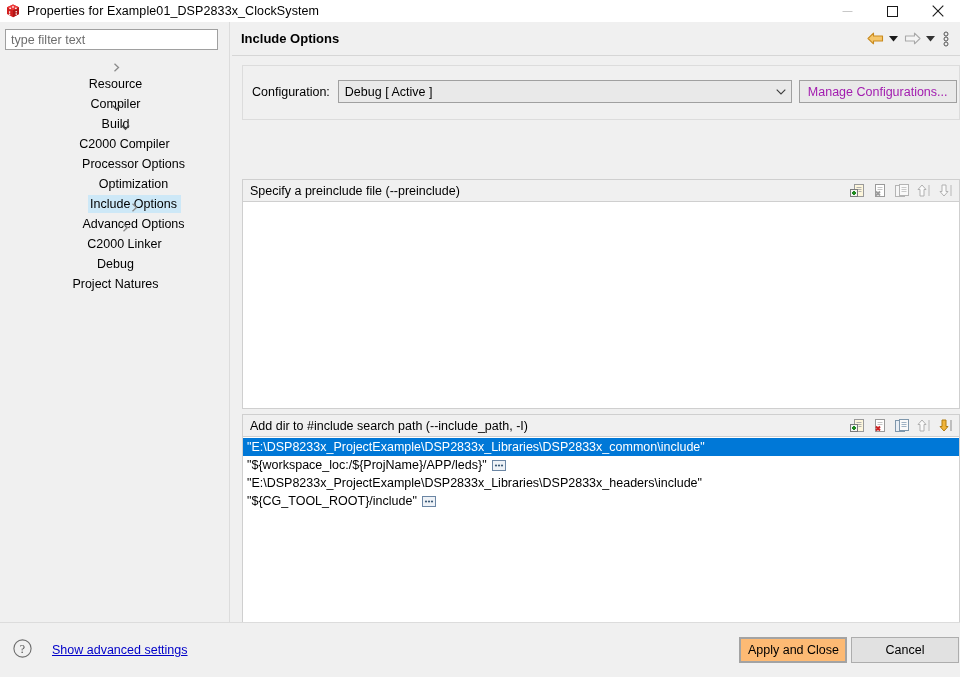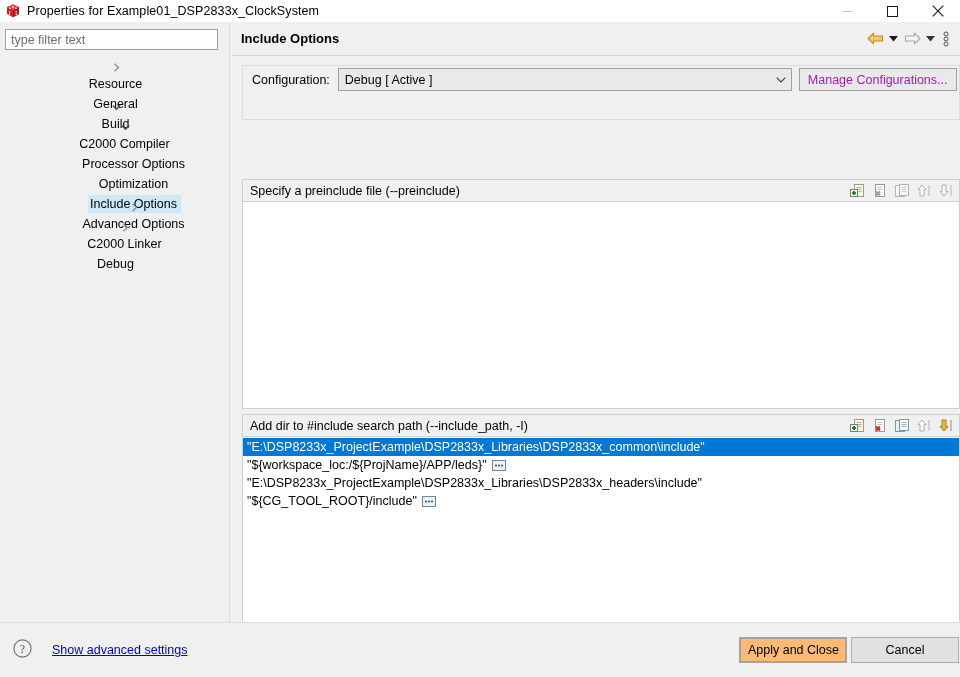--- a/index.html
+++ b/index.html
@@ -93,7 +93,7 @@
     border: 1px solid #dcdcdc; background: #f0f0f0;
   }
   #config-row {
-    position: absolute; left: 9px; top: 2px; display: flex; align-items: center;
+    position: absolute; left: 9px; top: 14px; display: flex; align-items: center;
   }
   #config-label { font-size: 12.5px; color: #000; margin-right: 8px; }
   #config-combo {

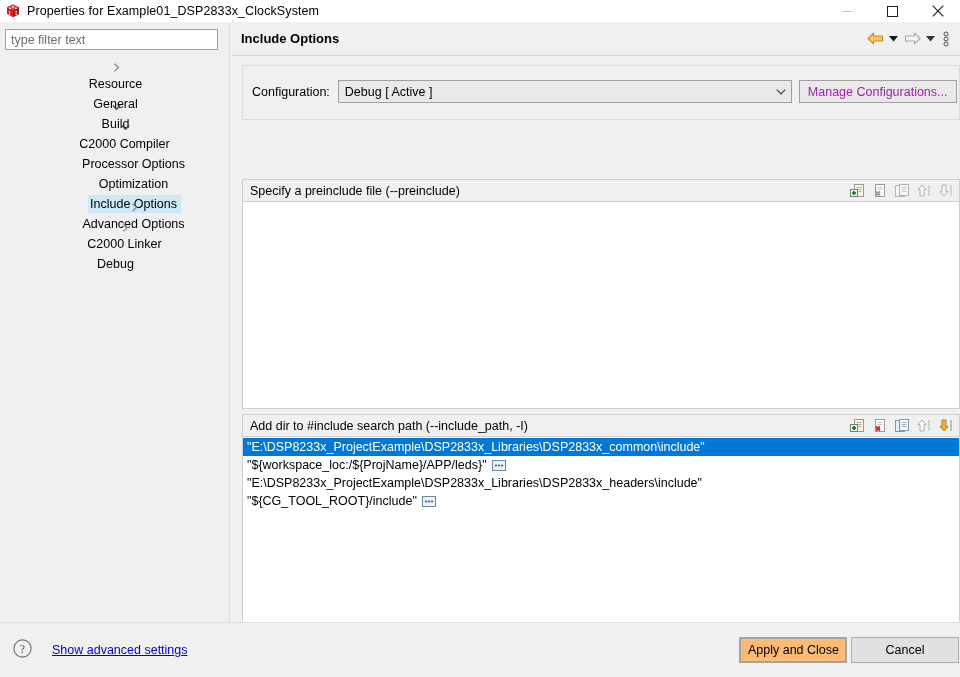--- a/index.html
+++ b/index.html
@@ -209,7 +209,7 @@
       </div>
       <div class="tnode" style="padding-left: 4px;">
         <span class="twist"></span>
-        <span class="tlabel">General</span>
+        <span class="tlabel">Compiler</span>
       </div>
       <div class="tnode" style="padding-left: 4px;">
         <span class="twist">

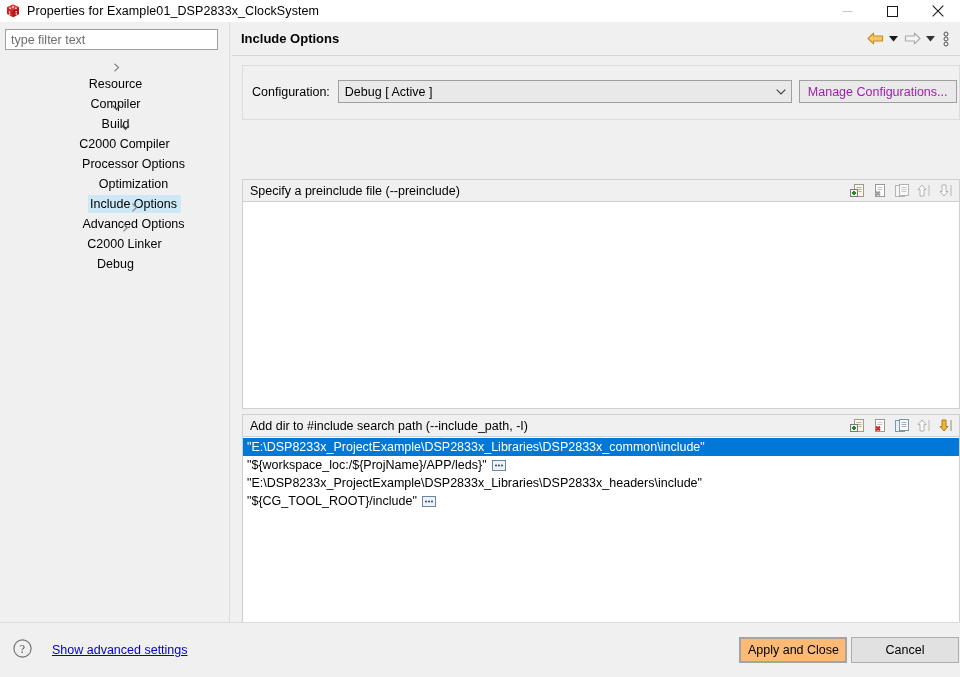--- a/index.html
+++ b/index.html
@@ -259,6 +259,10 @@
         <span class="twist"></span>
         <span class="tlabel">Debug</span>
       </div>
+      <div class="tnode" style="padding-left: 4px;">
+        <span class="twist"></span>
+        <span class="tlabel">Project Natures</span>
+      </div>
     </div>
 </div>
 

